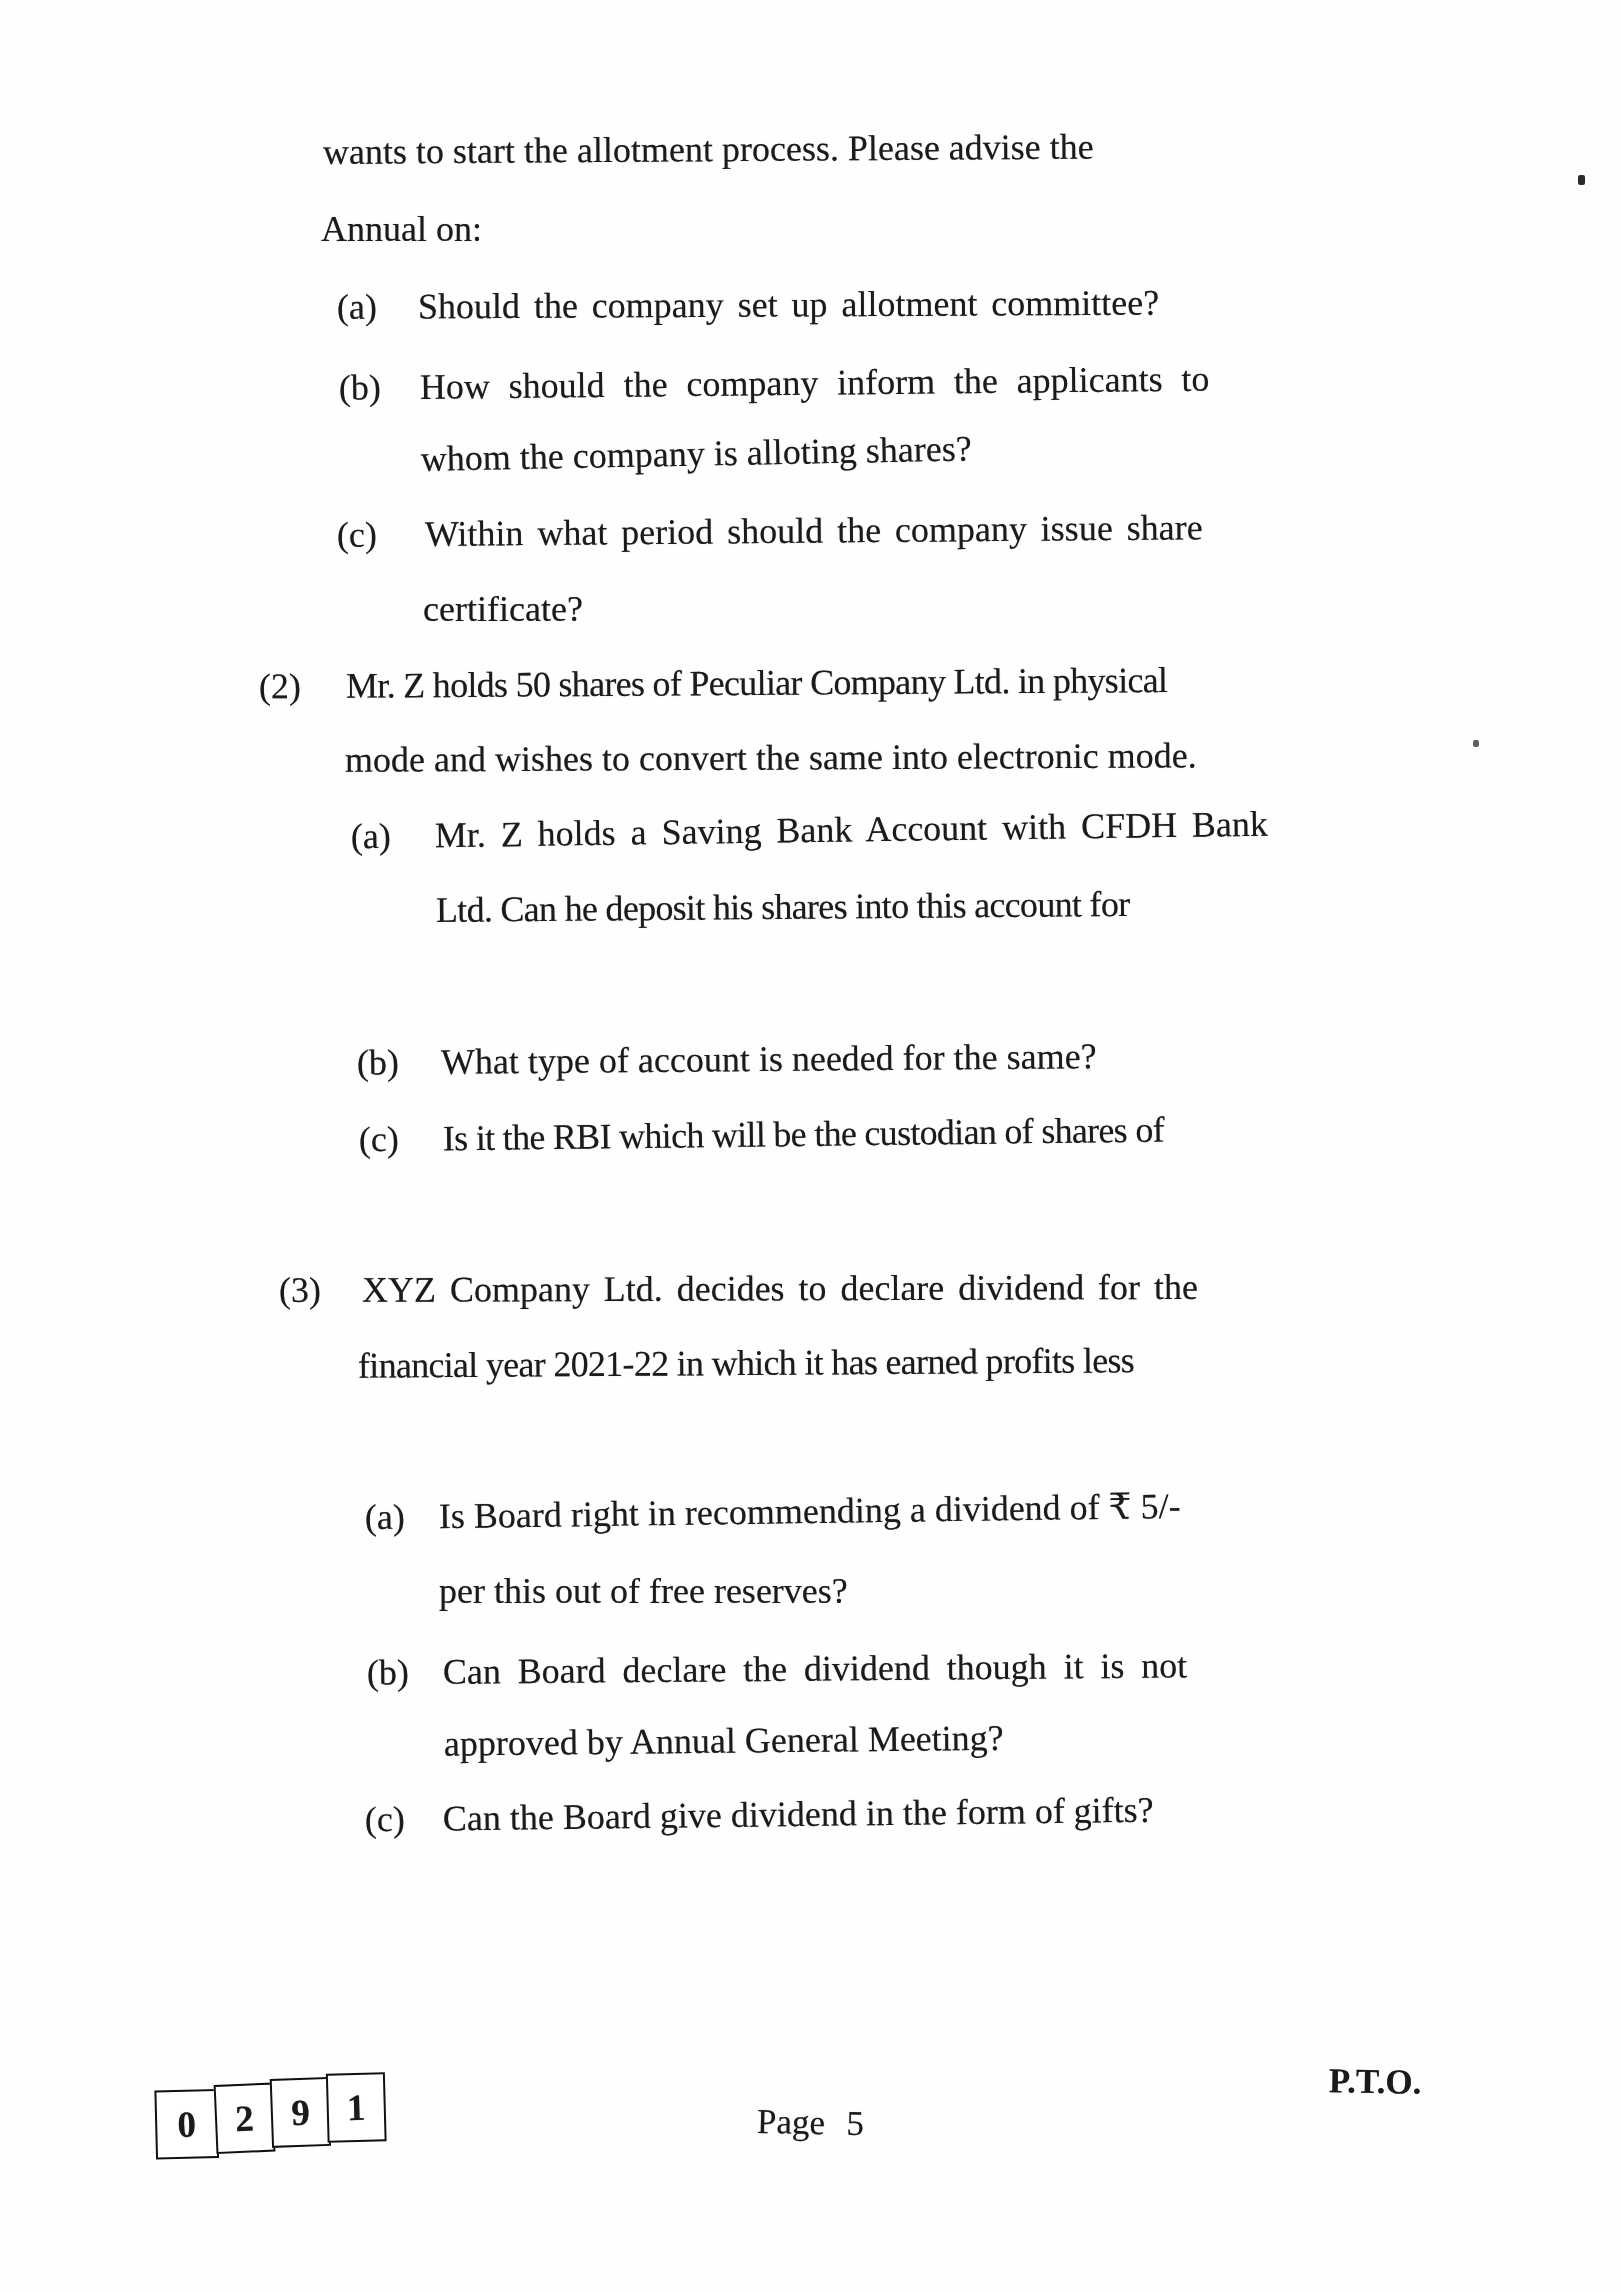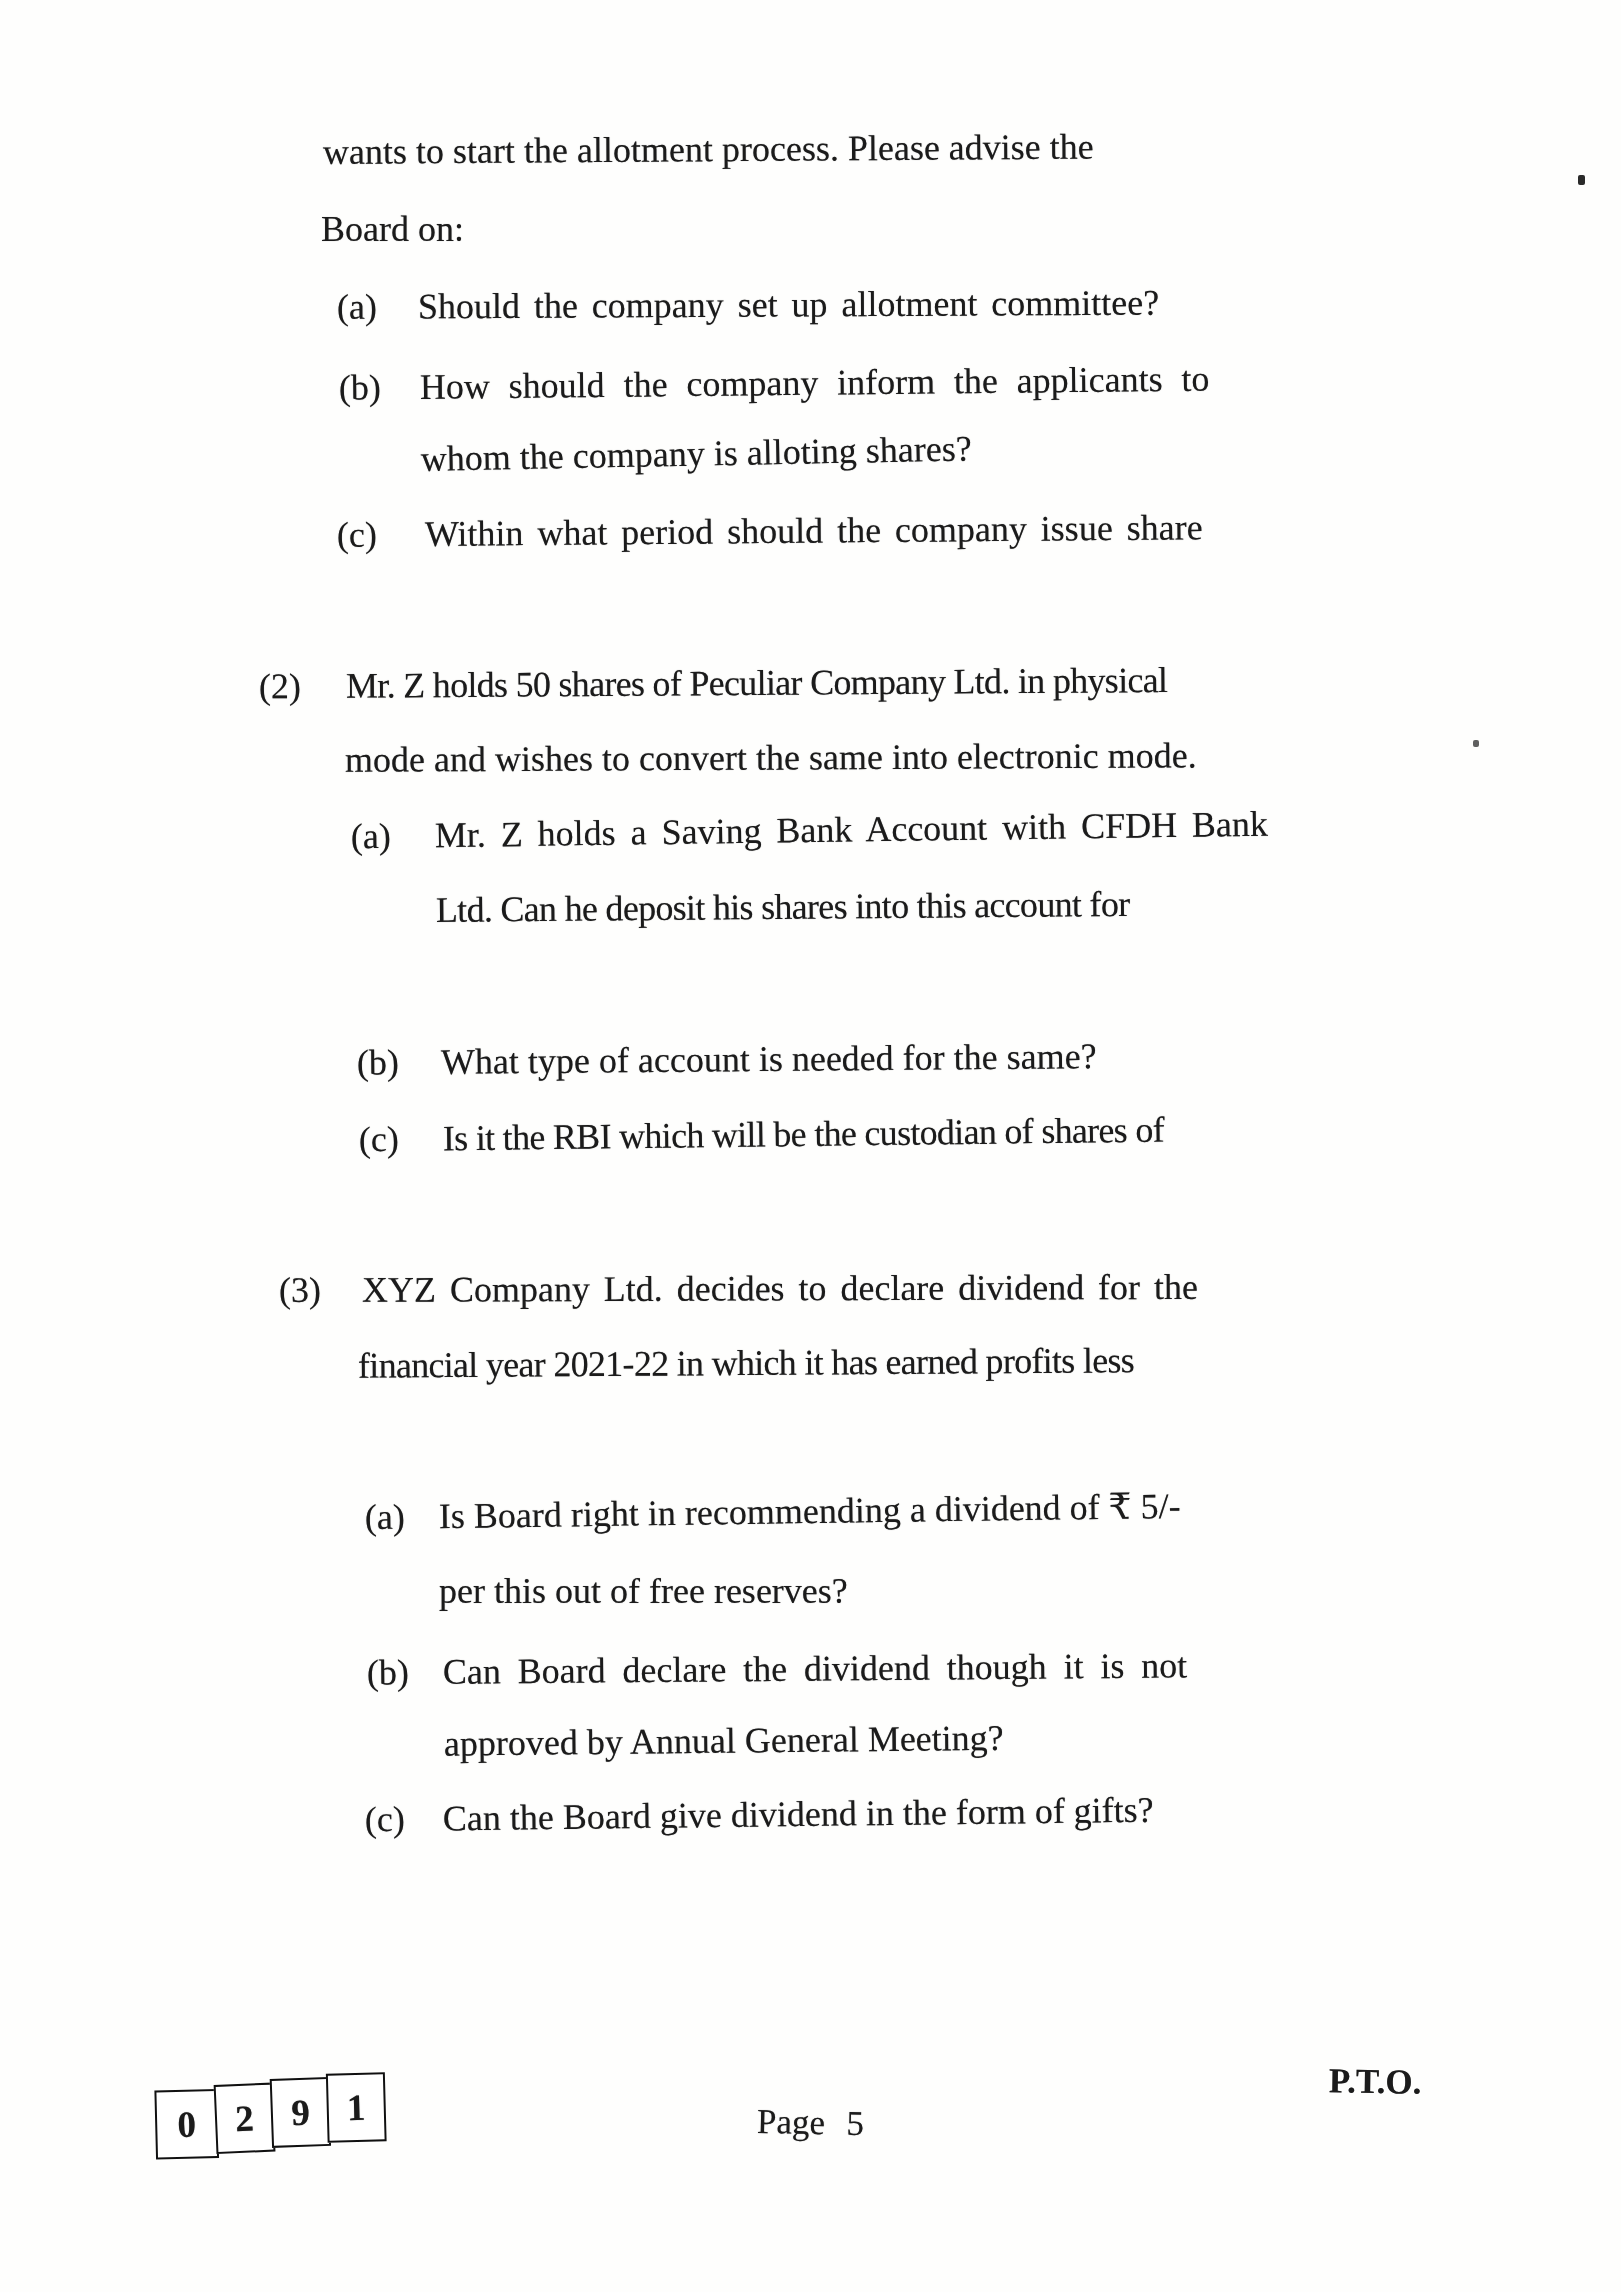--- a/index.html
+++ b/index.html
@@ -72,7 +72,7 @@
     <span class="t" style="left:323px">wants to start the allotment process. Please advise the</span>
   </div>
   <div class="row" style="top:208px">
-    <span class="t" style="left:321px">Board on:</span>
+    <span class="t" style="left:321px">Annual on:</span>
   </div>
 
   <div class="row" style="top:286px; transform:rotate(-0.3deg)">

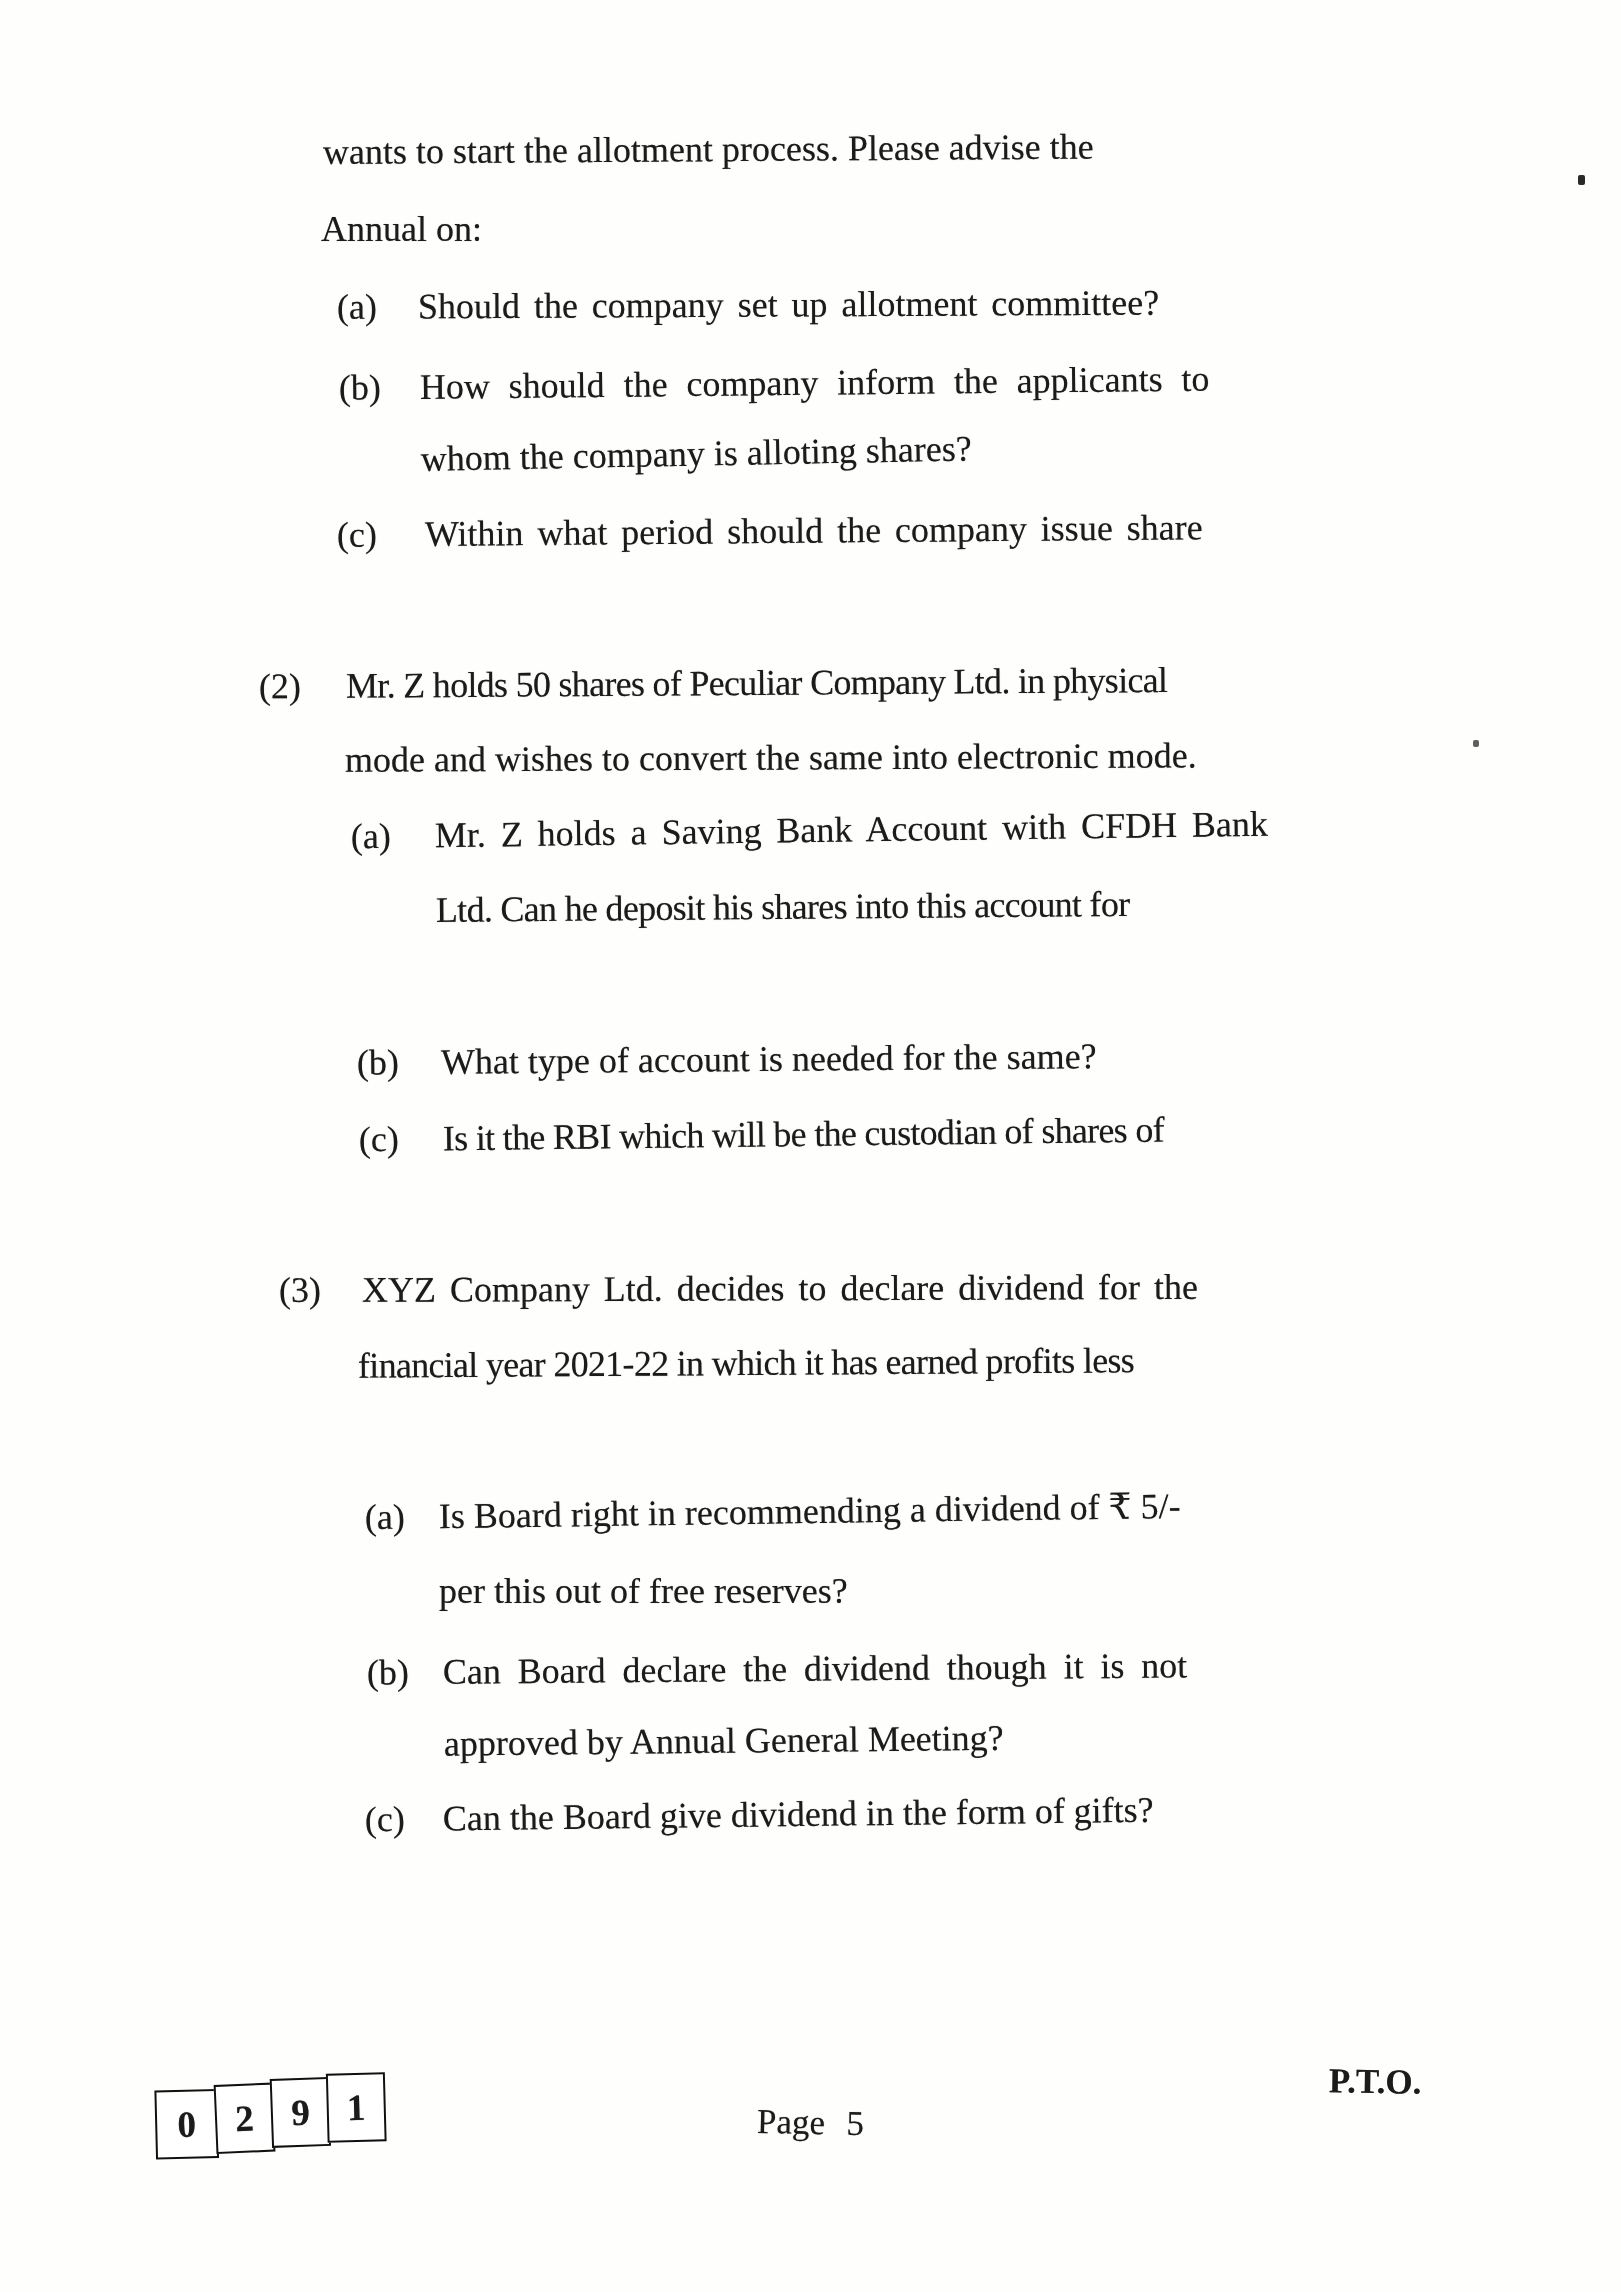--- a/index.html
+++ b/index.html
@@ -90,6 +90,9 @@
     <span class="t" style="left:337px">(c)</span>
     <span class="t ws5" style="left:425px">Within what period should the company issue share</span>
   </div>
+  <div class="row" style="top:588px">
+    <span class="t" style="left:423px">certificate?</span>
+  </div>
 
   <div class="row" style="top:665px; transform:rotate(-0.4deg)">
     <span class="t" style="left:259px">(2)</span>

